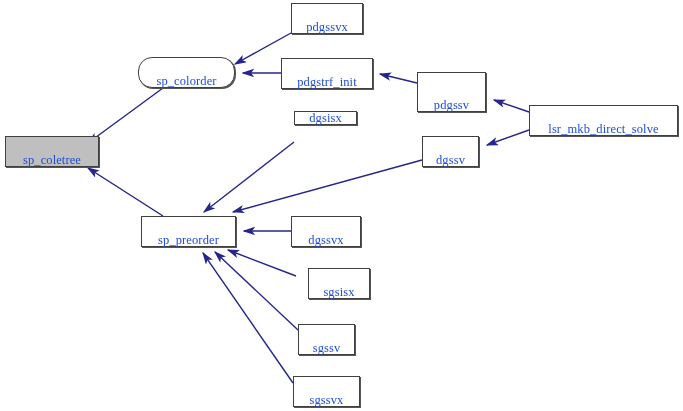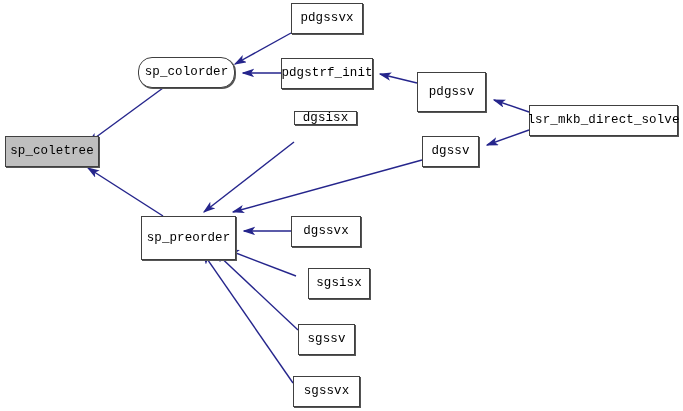--- a/index.html
+++ b/index.html
@@ -33,11 +33,11 @@
     border: 1px solid #404040;
     box-shadow: 1px 1px 0 0 #555555;
     display: flex;
-    align-items: center;
+    align-items: flex-end;
     justify-content: center;
-    font-family: Liberation Mono, monospace;
+    font-family: Liberation Serif, serif;
     font-size: 12.5px;
-    color: #000000;
+    color: #1d4ed8;
     line-height: 1;
     white-space: nowrap;
     z-index: 2;

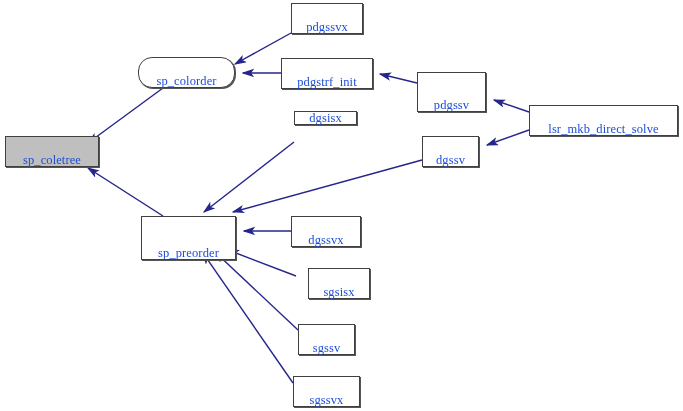--- a/index.html
+++ b/index.html
@@ -86,7 +86,7 @@
       <div class="node" style="left: 138px; top: 57px; width: 97px; height: 31px; border-radius: 14px;">
         <span class="node-label">sp_colorder</span>
       </div>
-      <div class="node" style="left: 141px; top: 216px; width: 95px; height: 44px;">
+      <div class="node" style="left: 141px; top: 216px; width: 95px; height: 31px;">
         <span class="node-label">sp_preorder</span>
       </div>
       <div class="node" style="left: 291px; top: 3px; width: 72px; height: 31px;">

